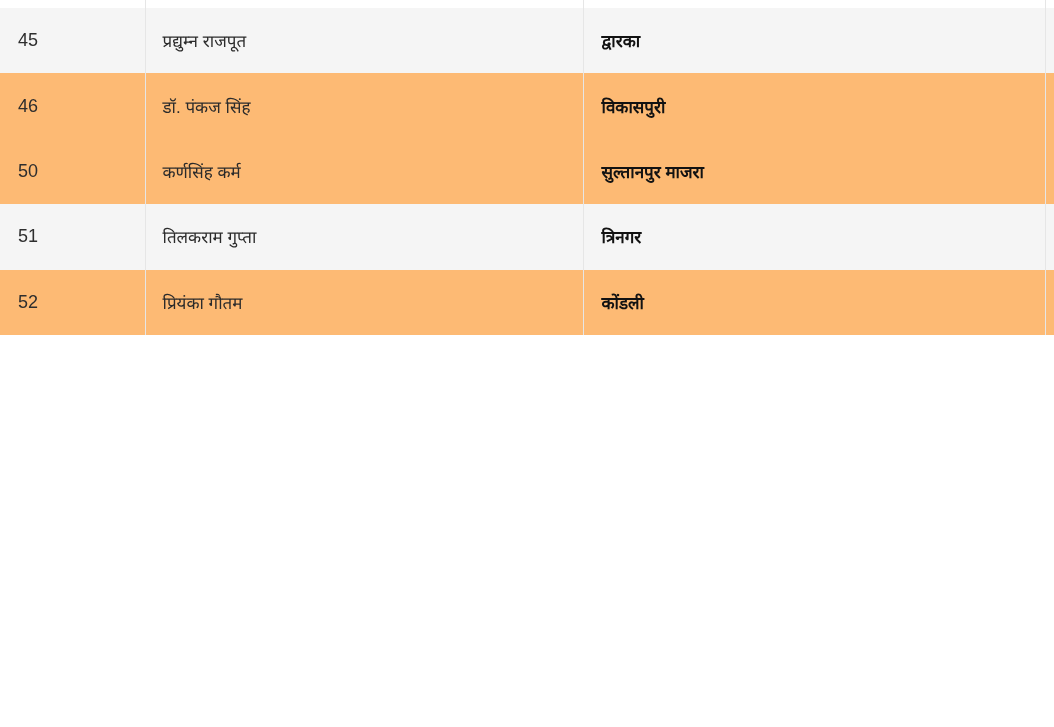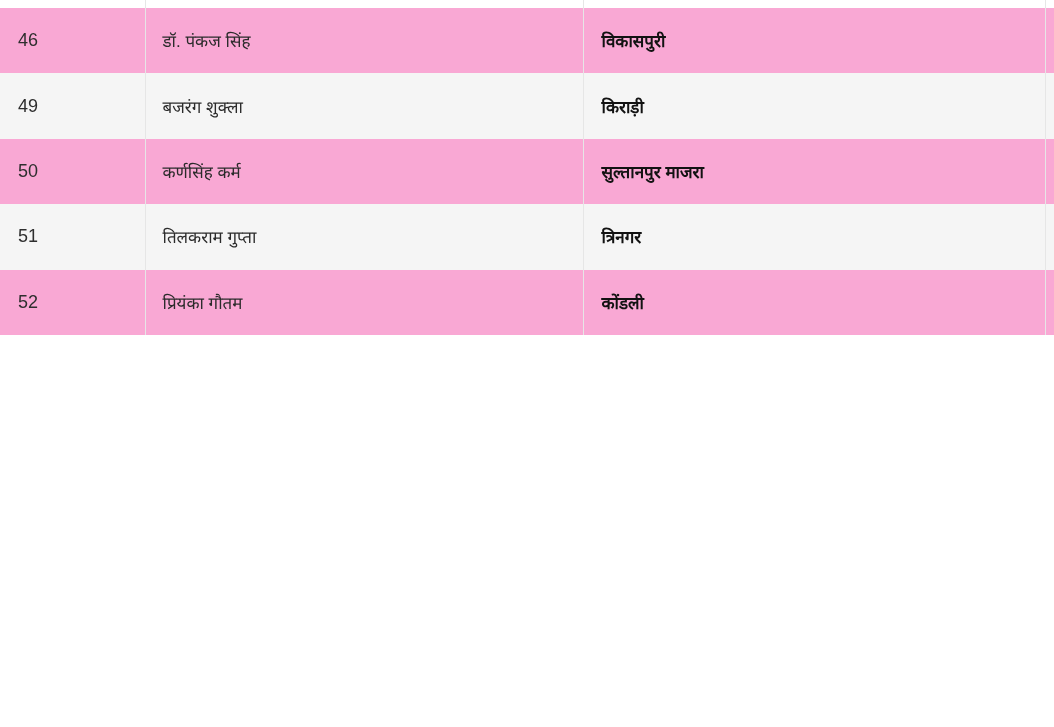--- a/index.html
+++ b/index.html
@@ -75,6 +75,12 @@
         <td class="c-const"></td>
         <td class="c-sliver"></td>
       </tr>
+    <tr class="data-row stripe">
+      <td class="c-num">45</td>
+      <td class="c-name">प्रद्युम्न राजपूत</td>
+      <td class="c-const">द्वारका</td>
+      <td class="c-sliver"></td>
+    </tr>
         <tr class="data-row plain">
       <td class="c-num">46</td>
       <td class="c-name">डॉ. पंकज सिंह</td>

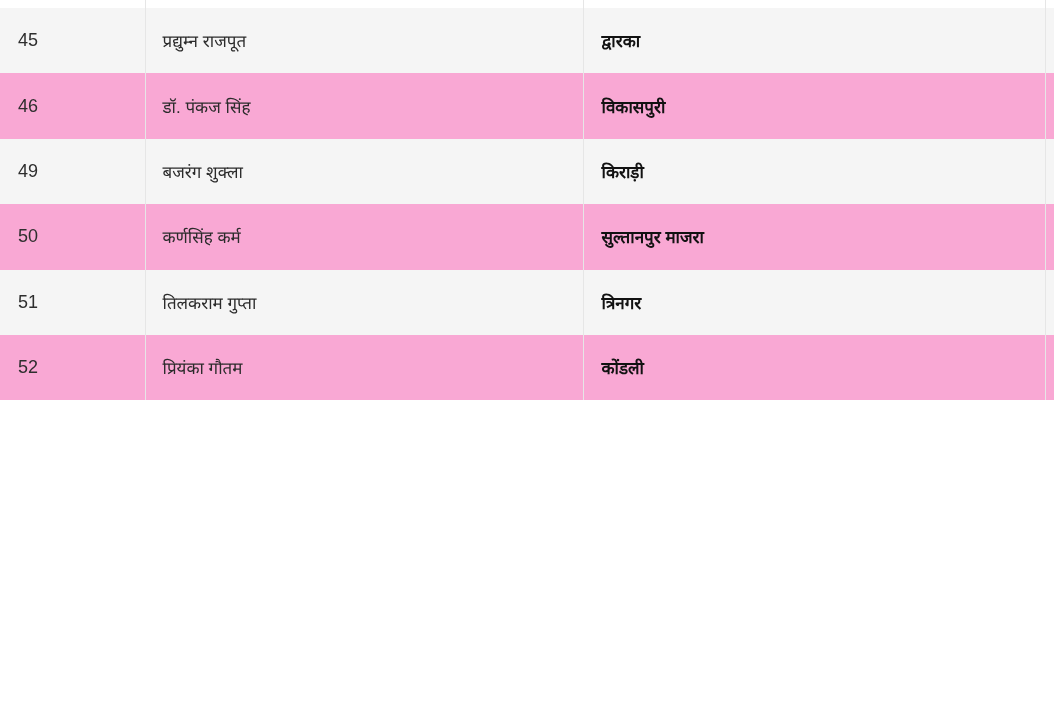--- a/index.html
+++ b/index.html
@@ -38,7 +38,7 @@
   tr.data-row td { height: 65.4px; }
 
   tr.stripe td { background: #f5f5f5; }
-  tr.plain  td { background: #f9a8d4; }
+  tr.plain  td { background: #fdba74; }
 
   td.c-num {
     padding-left: 18px;

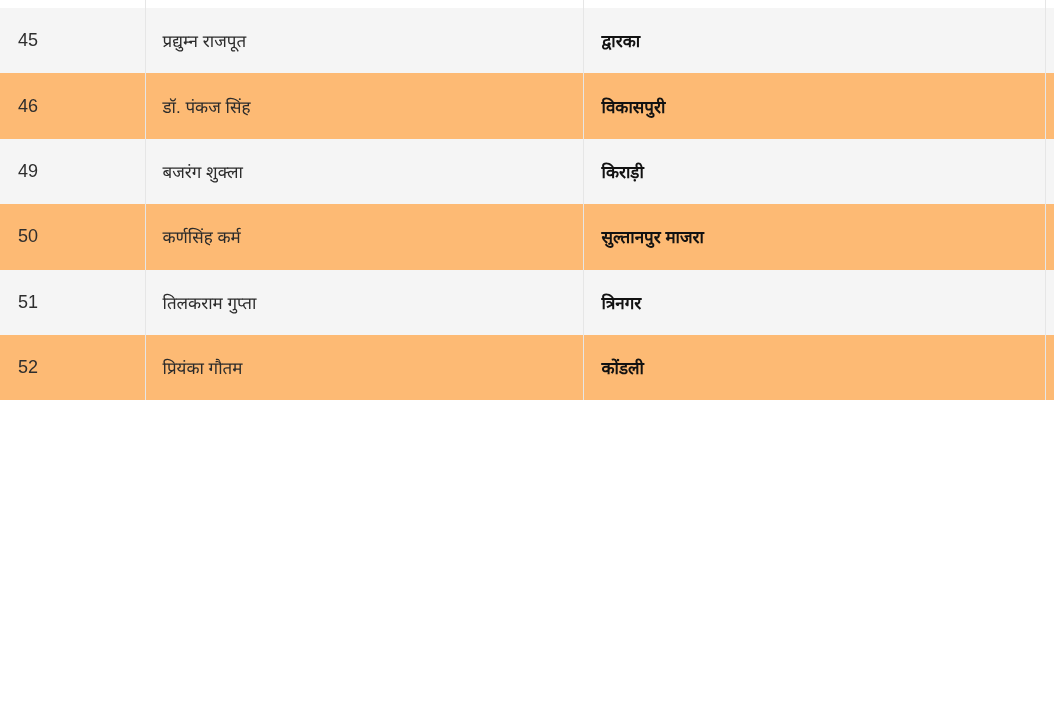--- a/index.html
+++ b/index.html
@@ -87,12 +87,6 @@
       <td class="c-const">विकासपुरी</td>
       <td class="c-sliver"></td>
     </tr>
-        <tr class="data-row stripe">
-      <td class="c-num">49</td>
-      <td class="c-name">बजरंग शुक्ला</td>
-      <td class="c-const">किराड़ी</td>
-      <td class="c-sliver"></td>
-    </tr>
         <tr class="data-row plain">
       <td class="c-num">50</td>
       <td class="c-name">कर्णसिंह कर्म</td>

